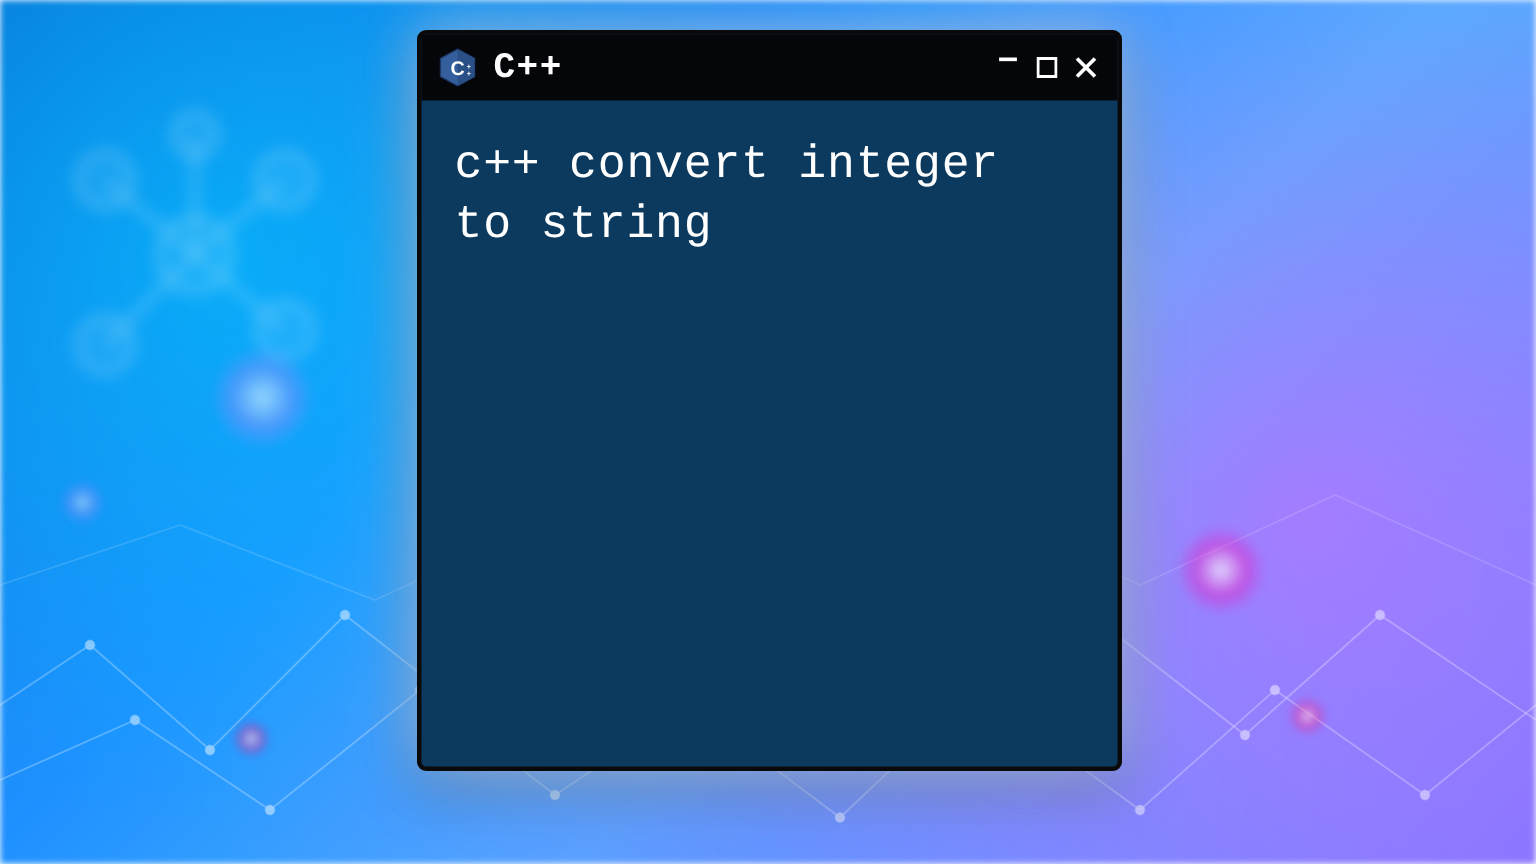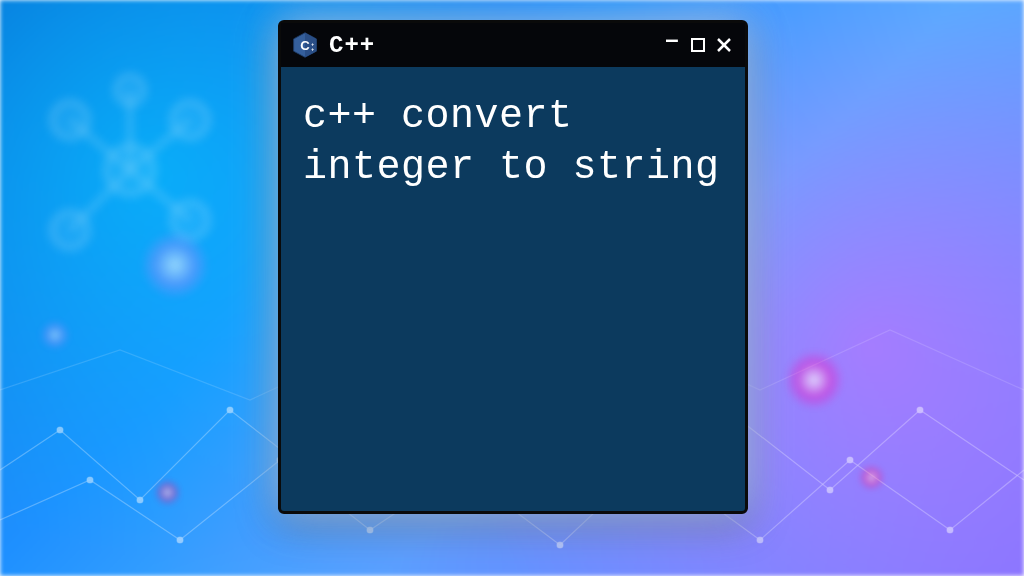--- a/index.html
+++ b/index.html
@@ -89,7 +89,7 @@
       flex: 1;
       padding: 24px 22px;
       color: #ffffff;
-      font-size: 40px;
+      font-size: 31px;
       line-height: 1.28;
       font-family: 'Consolas', 'Menlo', 'Courier New', monospace;
       font-weight: 400;

